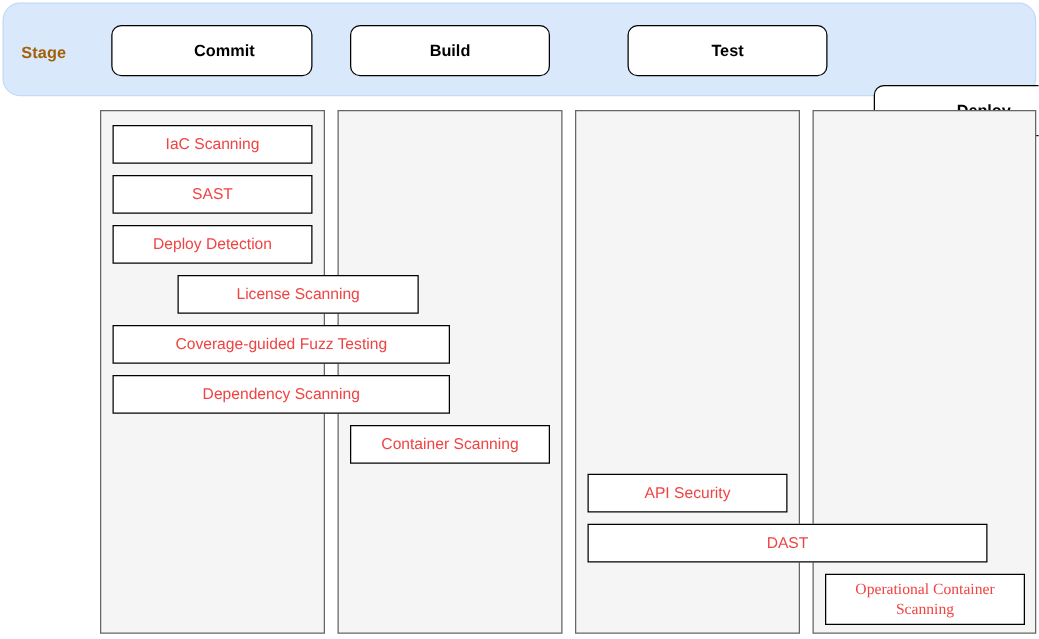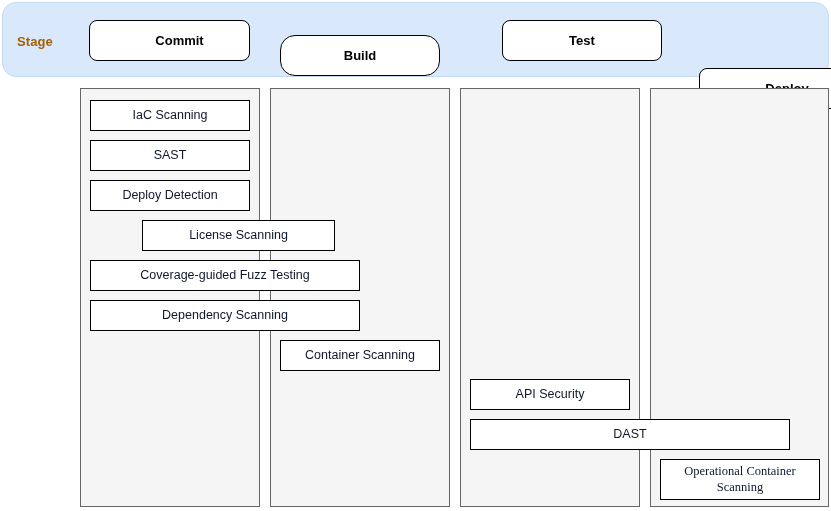--- a/index.html
+++ b/index.html
@@ -95,7 +95,7 @@
   </div>
   <div id="stage-buttons">
       <div class="stage-btn" style="left: 89px; top: 20px; width: 161px; height: 41px; padding-left: 20px;">Commit</div>
-      <div class="stage-btn" style="left: 280px; top: 35px; width: 160px; height: 41px; border-radius: 15px;">Build</div>
+      <div class="stage-btn" style="left: 280px; top: 20px; width: 160px; height: 41px;">Build</div>
       <div class="stage-btn" style="left: 470px; top: 20px; width: 160px; height: 41px; margin-left: 32px;">Test</div>
       <div class="stage-btn" style="left: 699px; top: 20px; width: 176px; height: 41px; margin-top: 48px;">Deploy</div>
     </div>

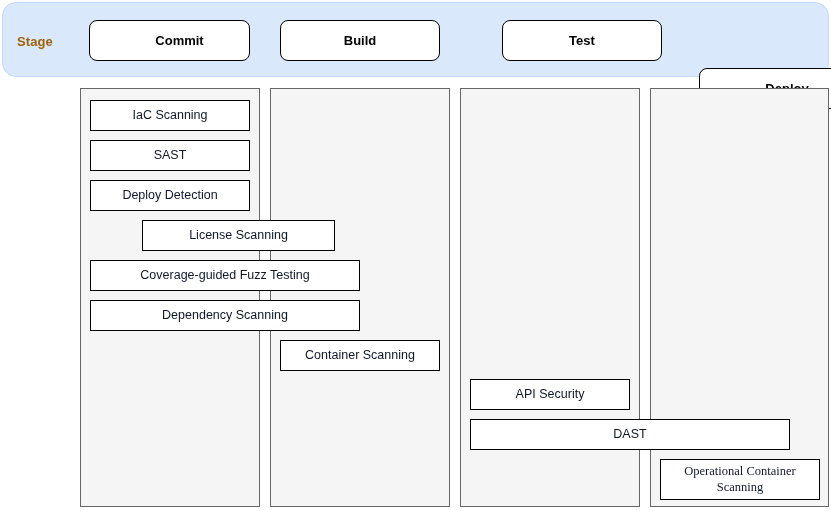--- a/index.html
+++ b/index.html
@@ -80,7 +80,7 @@
     justify-content: center;
     text-align: center;
     font-size: 12.5px;
-    color: #0f172a;
+    color: #ef4444;
     line-height: 1.22;
     padding: 0 4px;
   }

